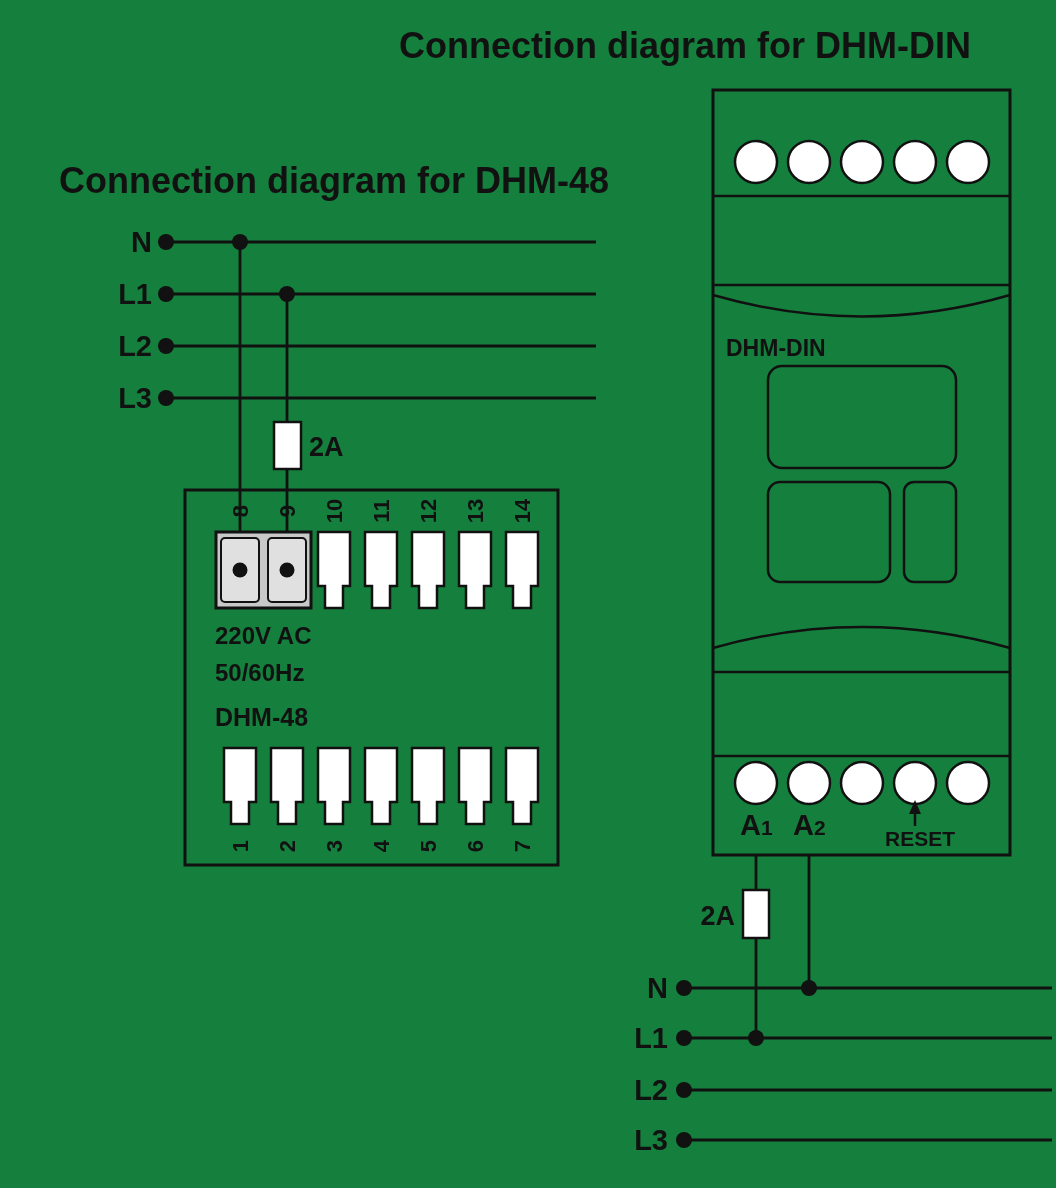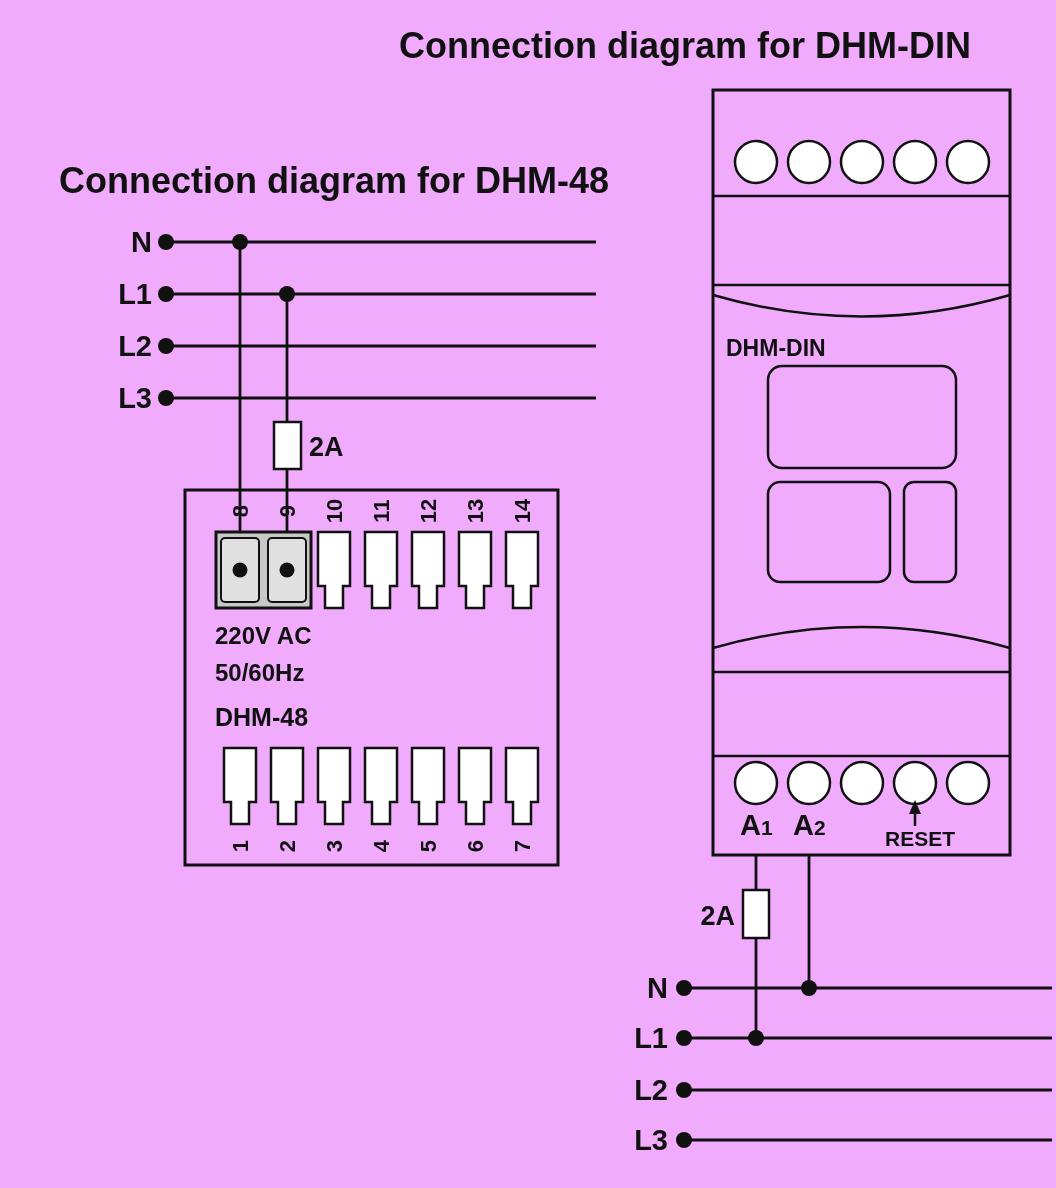--- a/index.html
+++ b/index.html
@@ -11,7 +11,7 @@
     position: relative;
     width: 1056px;
     height: 1188px;
-    background: #f0abfc;
+    background: #15803d;
     overflow: hidden;
   }
   svg { display: block; }

